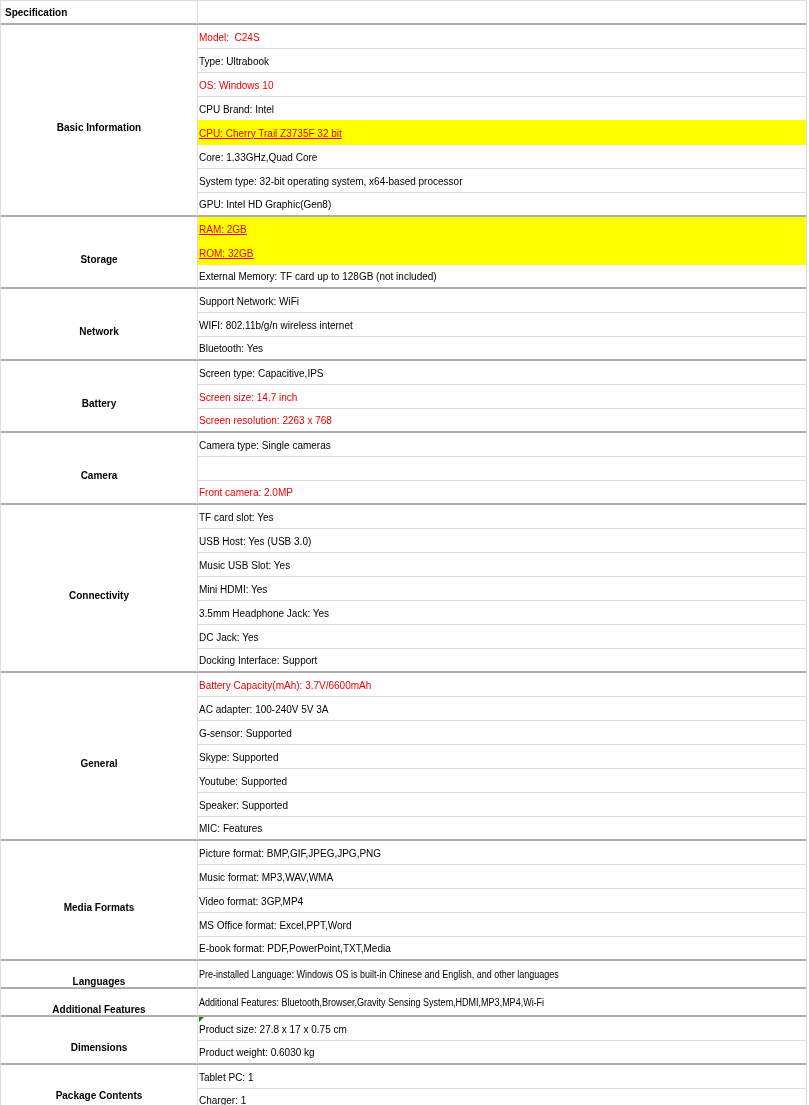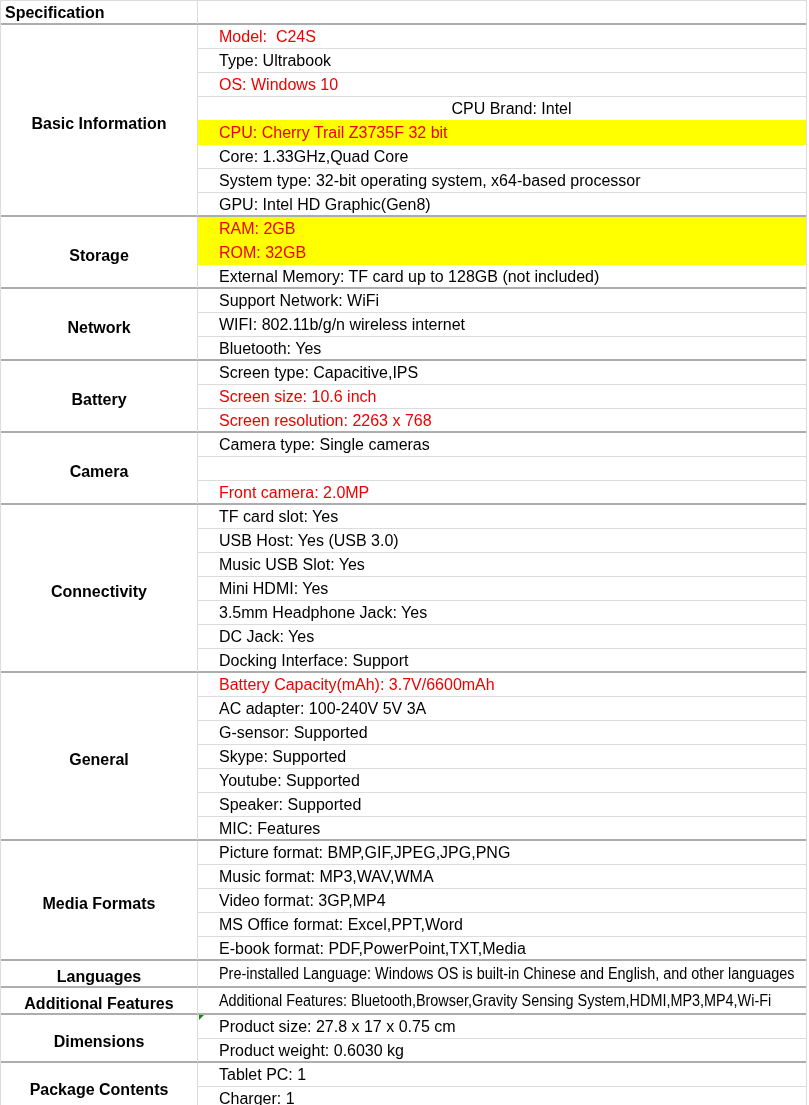--- a/index.html
+++ b/index.html
@@ -29,7 +29,7 @@
     box-sizing: border-box;
     height: 24px;
     padding: 0;
-    font-size: 16px;
+    font-size: 10px;
     color: var(--text);
     overflow: hidden;
   }

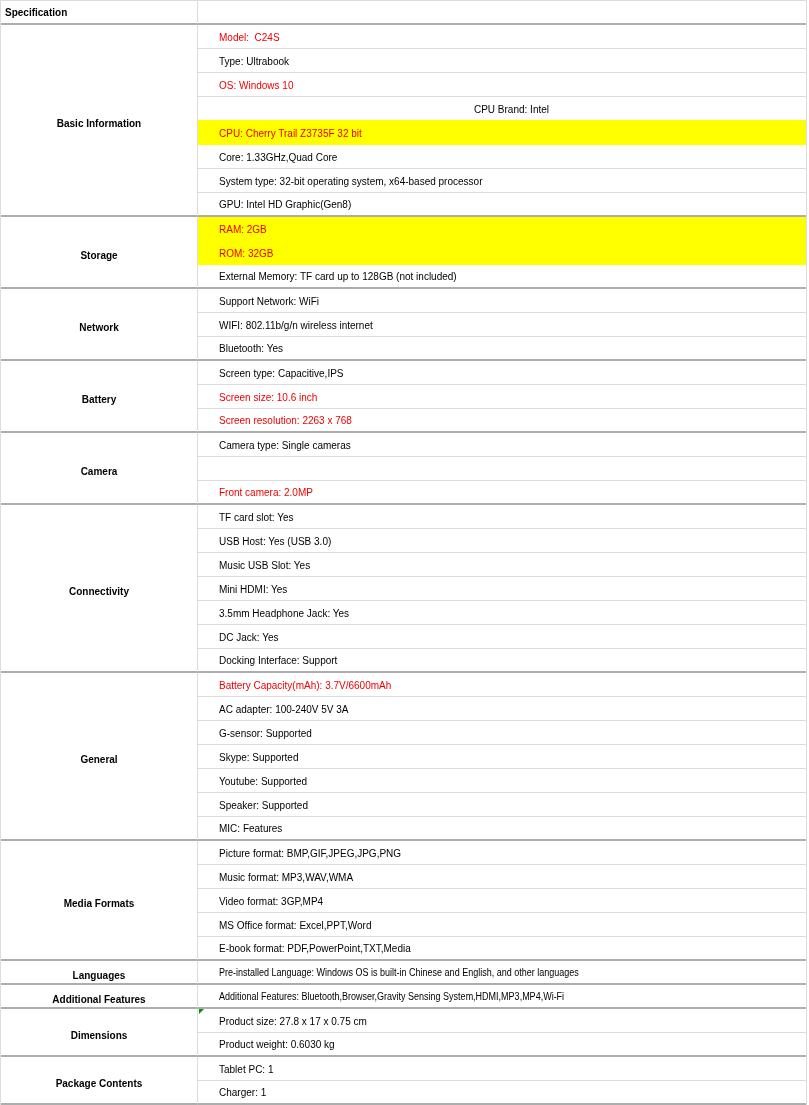--- a/index.html
+++ b/index.html
@@ -54,7 +54,7 @@
   td.value-cell {
     position: relative;
     vertical-align: middle;
-    padding: 1px 2px 0 21px;
+    padding: 1px 2px 0 1px;
     white-space: pre;
     border-left: 1px solid var(--grid);
     border-bottom: 1px solid var(--grid);

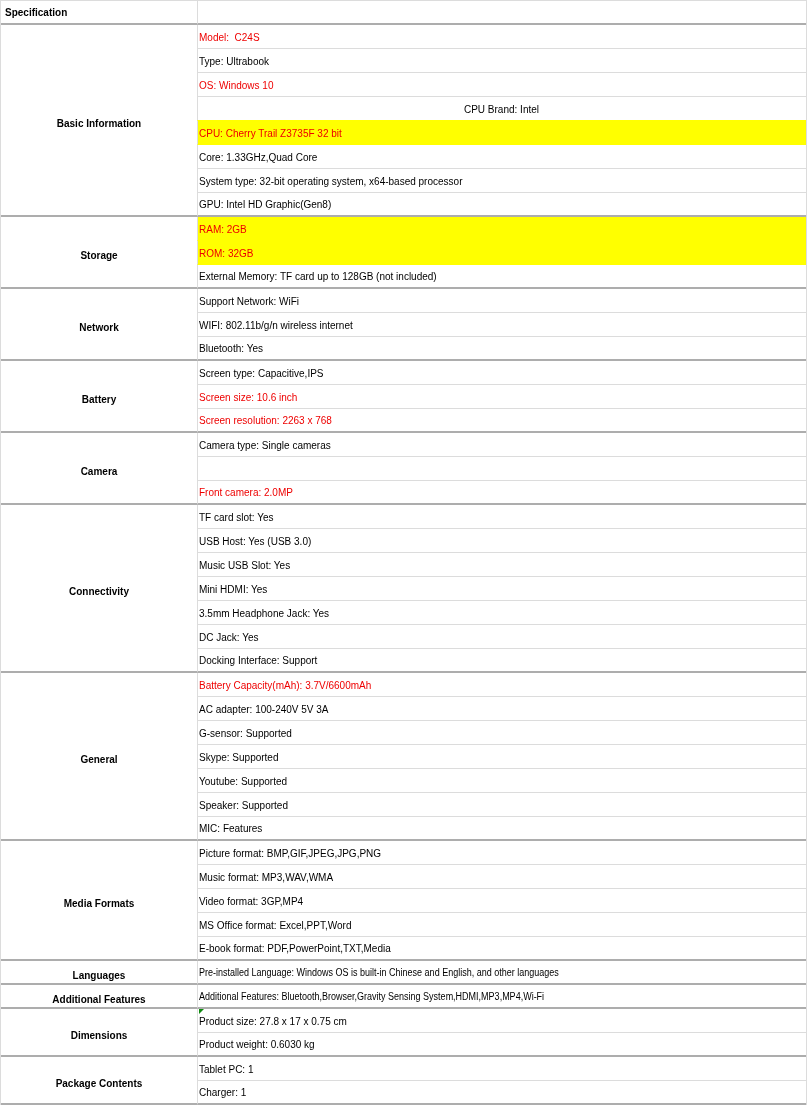--- a/index.html
+++ b/index.html
@@ -62,7 +62,7 @@
   }
   tr.section-end td.value-cell { border-bottom: 2px solid var(--section); }
   td.value-cell.hl { background: var(--highlight); border-bottom-color: var(--highlight); }
-  td.value-cell.pre-hl { border-bottom-color: var(--highlight); text-align: center; }
+  td.value-cell.pre-hl { border-bottom-color: var(--highlight); }
   td.value-cell.red { color: var(--red); }
   .squeeze { display: inline-block; transform: scaleX(0.9); transform-origin: 0 50%; }
   .corner-marker {

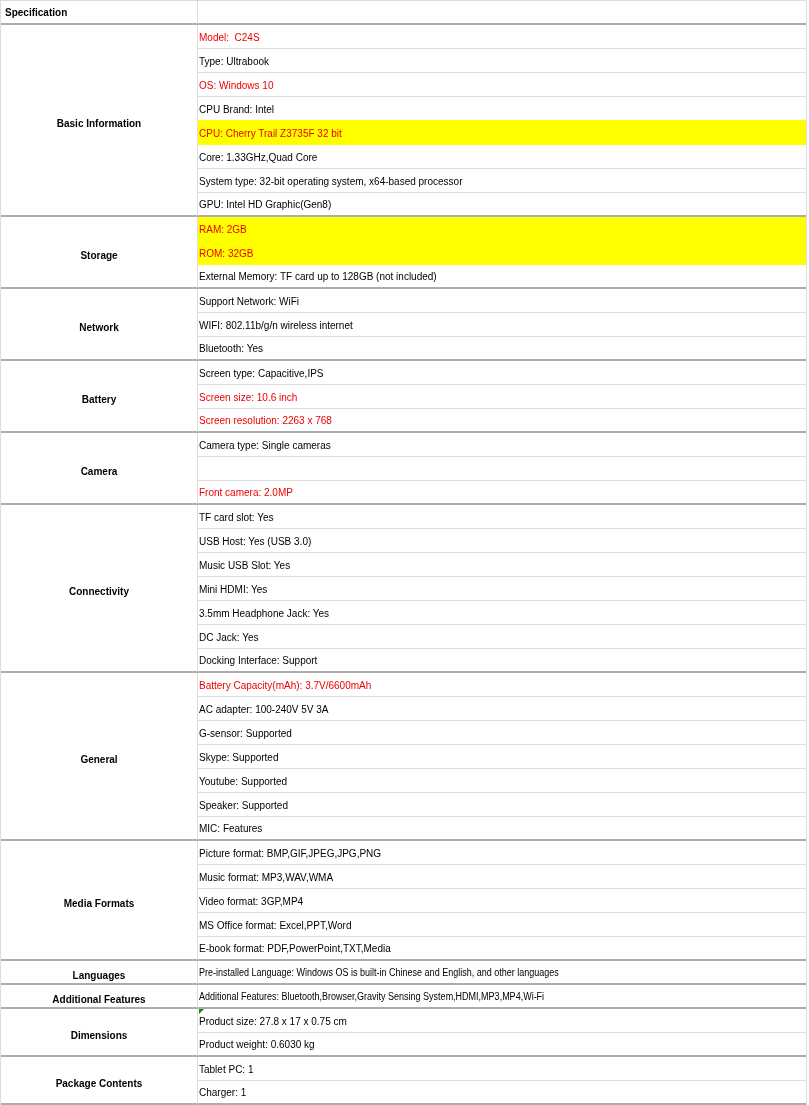--- a/index.html
+++ b/index.html
@@ -48,7 +48,7 @@
     font-weight: bold;
     text-align: center;
     vertical-align: middle;
-    padding-top: 7px;
+    padding-top: 15px;
     border-bottom: 2px solid var(--section);
   }
   td.value-cell {

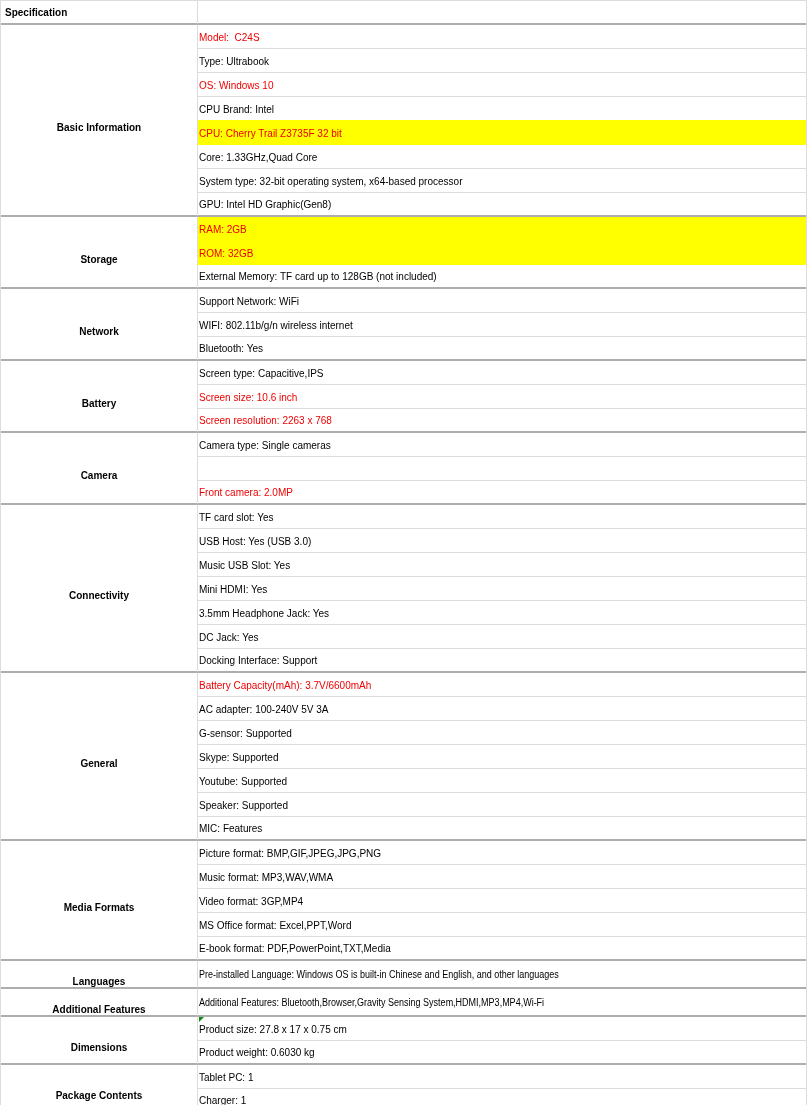--- a/index.html
+++ b/index.html
@@ -61,7 +61,7 @@
     margin-top: 10px;
   }
   tr.section-end td.value-cell { border-bottom: 2px solid var(--section); }
-  td.value-cell.hl { background: var(--highlight); border-bottom-color: var(--highlight); }
+  td.value-cell.hl { background: var(--highlight); border-bottom-color: var(--highlight); text-decoration: underline; }
   td.value-cell.pre-hl { border-bottom-color: var(--highlight); }
   td.value-cell.red { color: var(--red); }
   .squeeze { display: inline-block; transform: scaleX(0.9); transform-origin: 0 50%; }

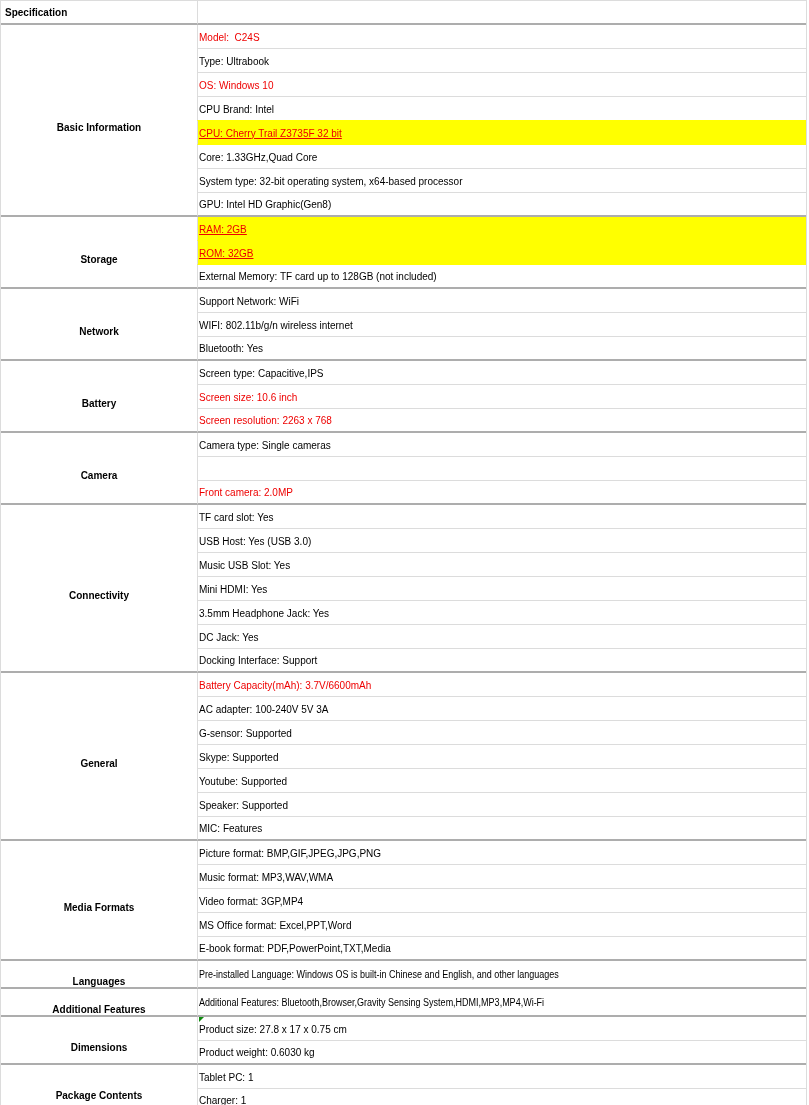--- a/index.html
+++ b/index.html
@@ -138,7 +138,7 @@
         <td class="value-cell"><span>Screen type: Capacitive,IPS</span></td>
       </tr>
       <tr>
-        <td class="value-cell red"><span>Screen size: 10.6 inch</span></td>
+        <td class="value-cell red"><span>Screen size: 14.7 inch</span></td>
       </tr>
       <tr class="section-end">
         <td class="value-cell red"><span>Screen resolution: 2263 x 768</span></td>

